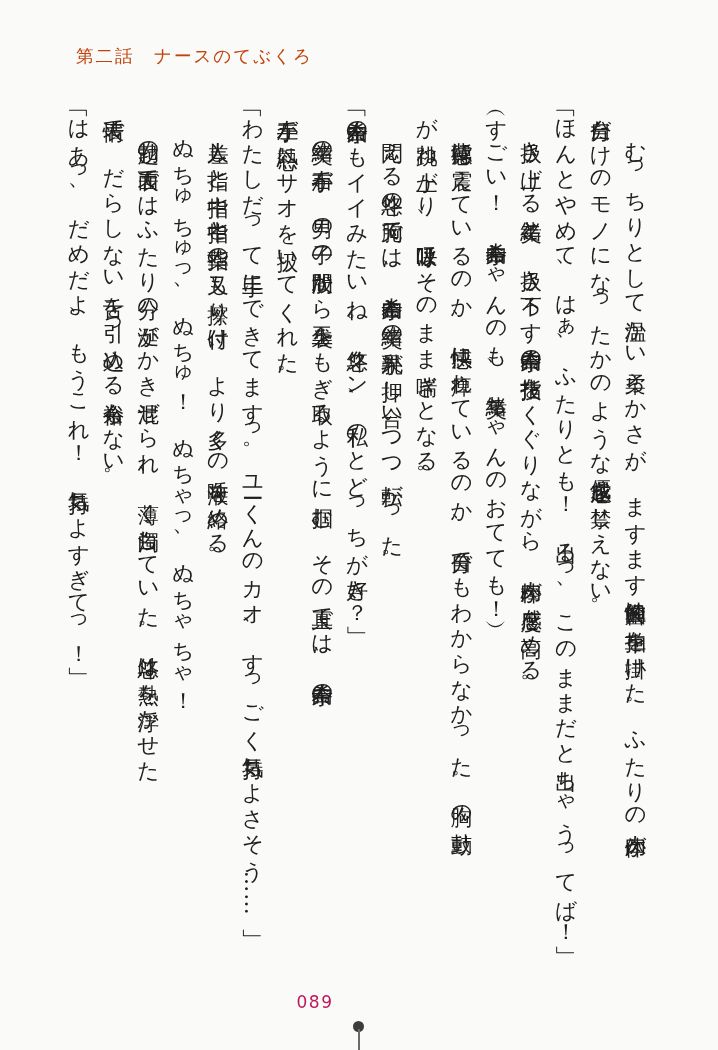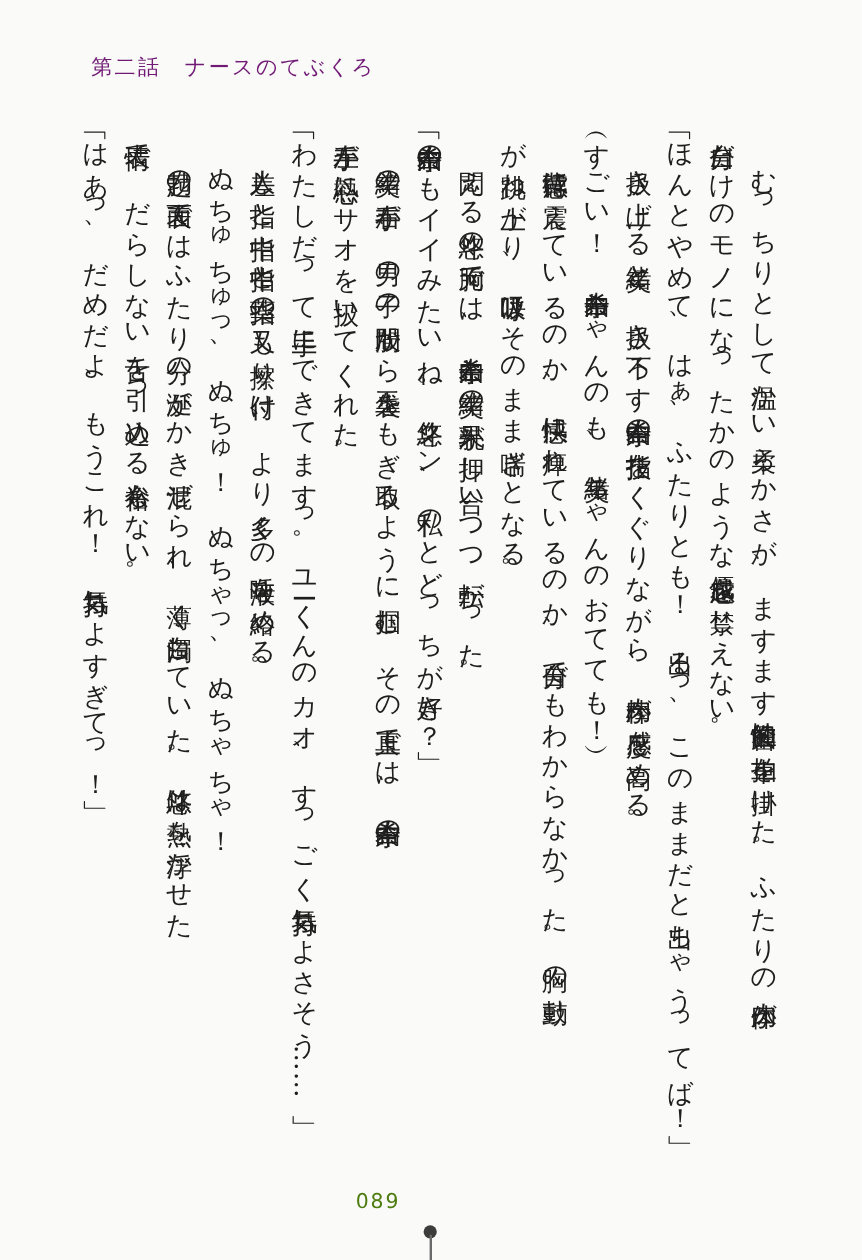--- a/index.html
+++ b/index.html
@@ -18,7 +18,7 @@
     top: 44px;
     font-size: 17.5px;
     letter-spacing: 2px;
-    color: #701a75;
+    color: #c2410c;
     white-space: pre;
   }
   .body-text {

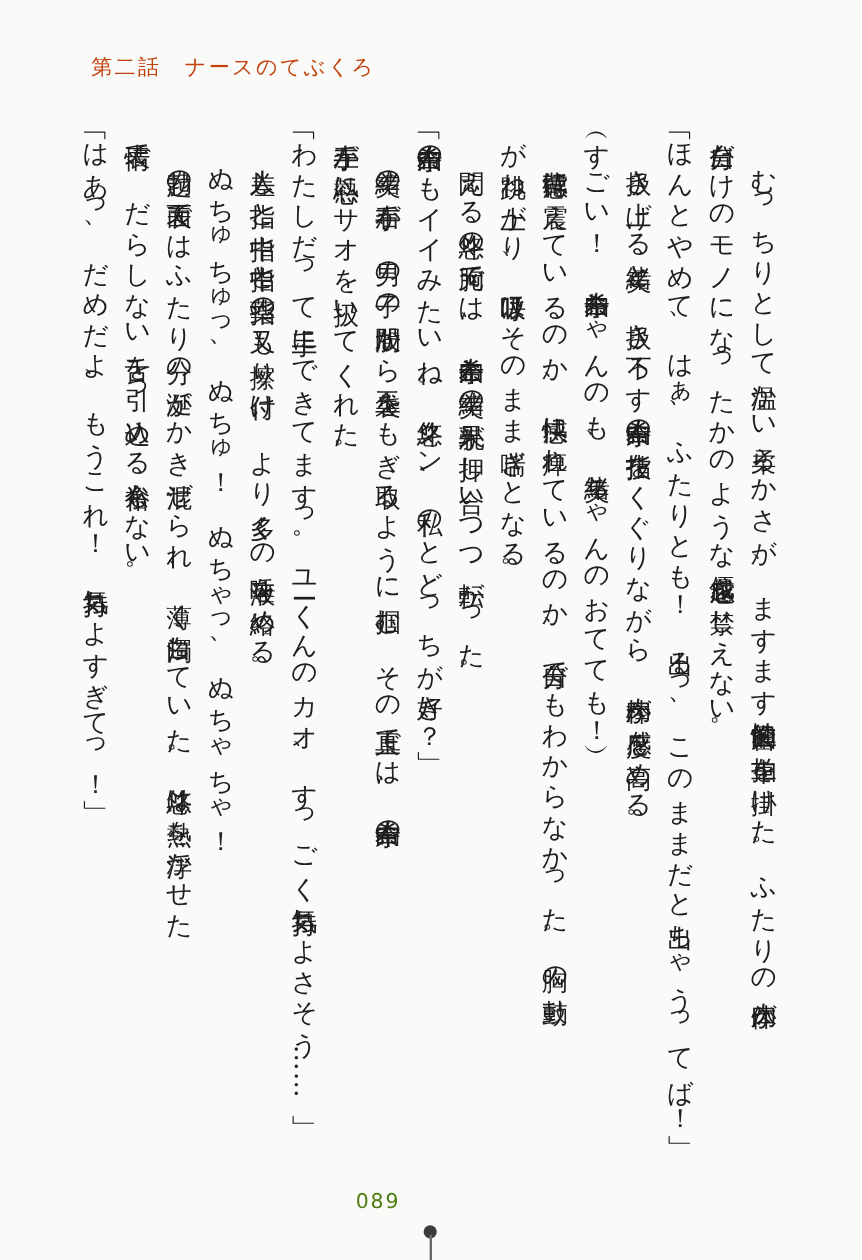--- a/index.html
+++ b/index.html
@@ -47,7 +47,7 @@
     font-family: "DejaVu Sans", "Liberation Sans", sans-serif;
     font-size: 17px;
     letter-spacing: 1.5px;
-    color: #4d7c0f;
+    color: #be185d;
   }
   .marker-dot {
     position: absolute;

